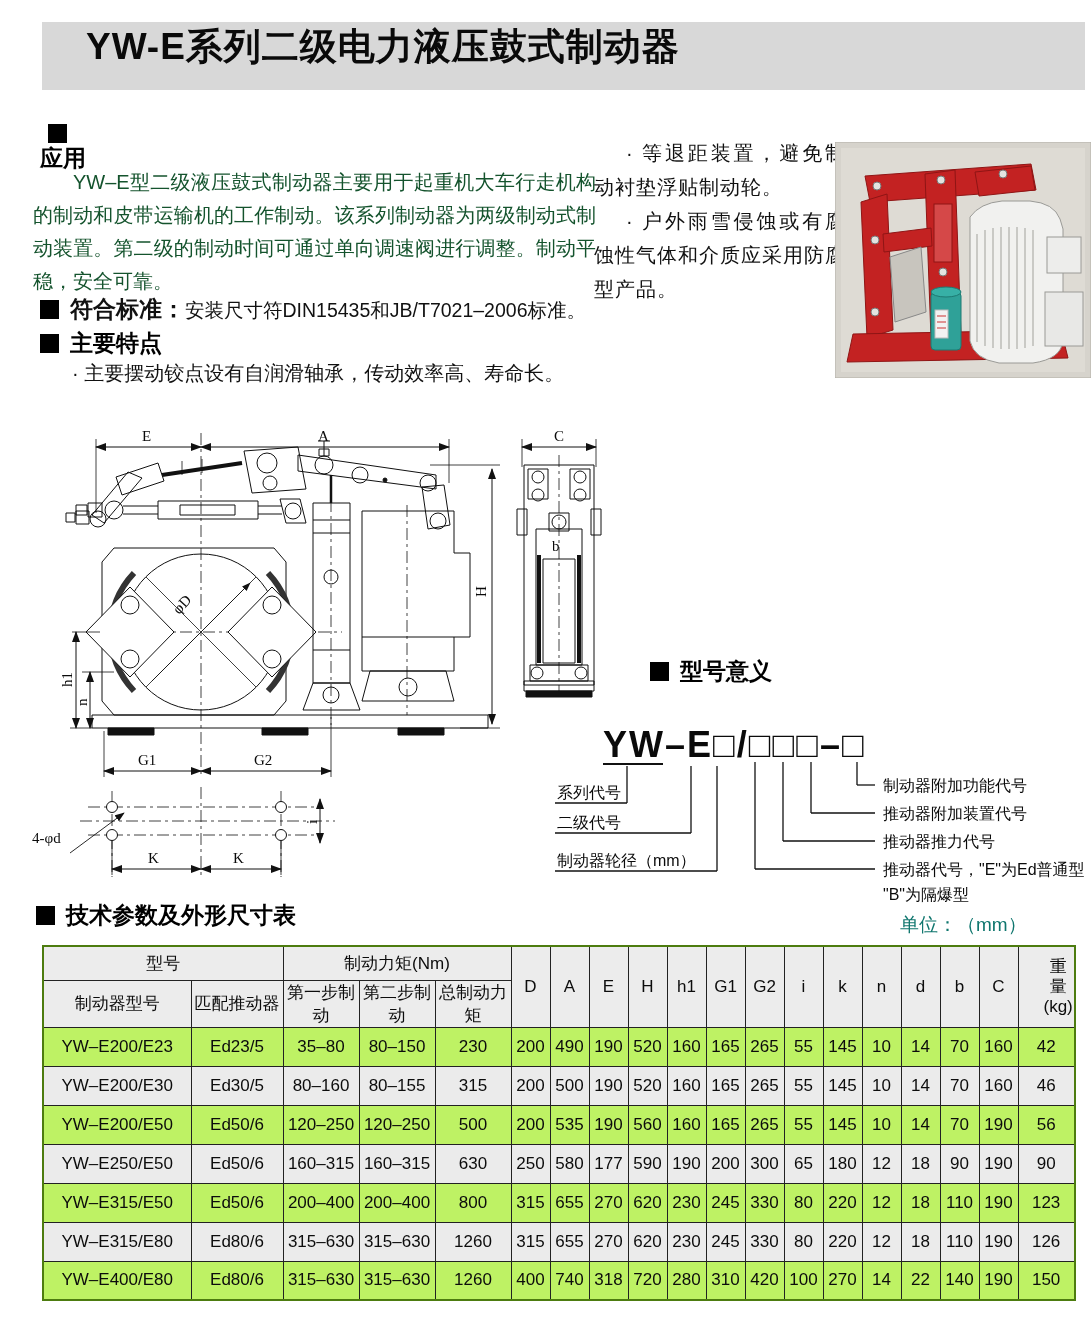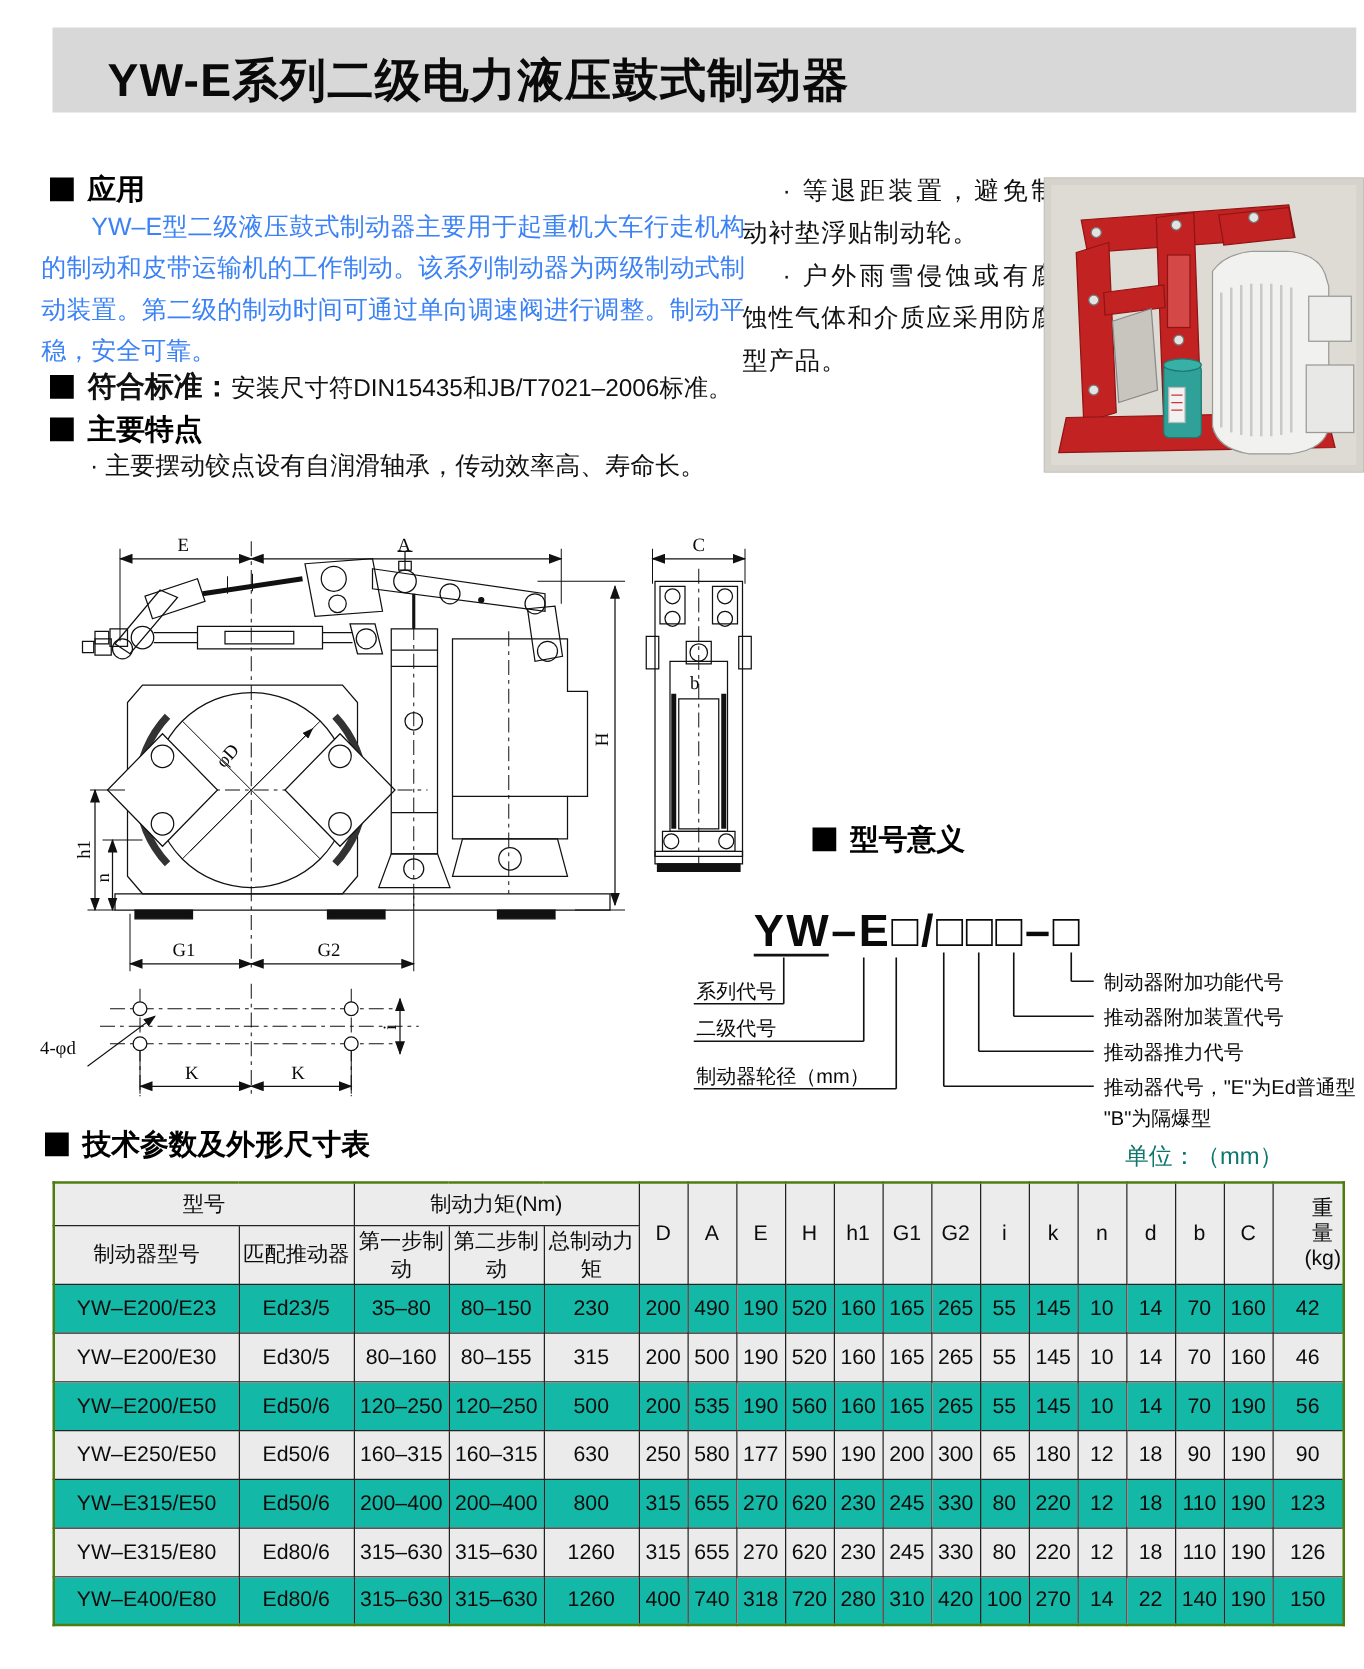--- a/index.html
+++ b/index.html
@@ -9,7 +9,7 @@
   }
   
   .banner{position:absolute;left:42px;top:22px;width:1043px;height:68px;background:#d8d8d8;
-    display:flex;align-items:flex-end;padding-left:44px;box-sizing:border-box;}
+    display:flex;align-items:flex-start;padding-left:44px;box-sizing:border-box;}
   .banner h1{margin:0;font-size:37px;font-weight:bold;letter-spacing:1px;color:#0a0a0a;}
 
   

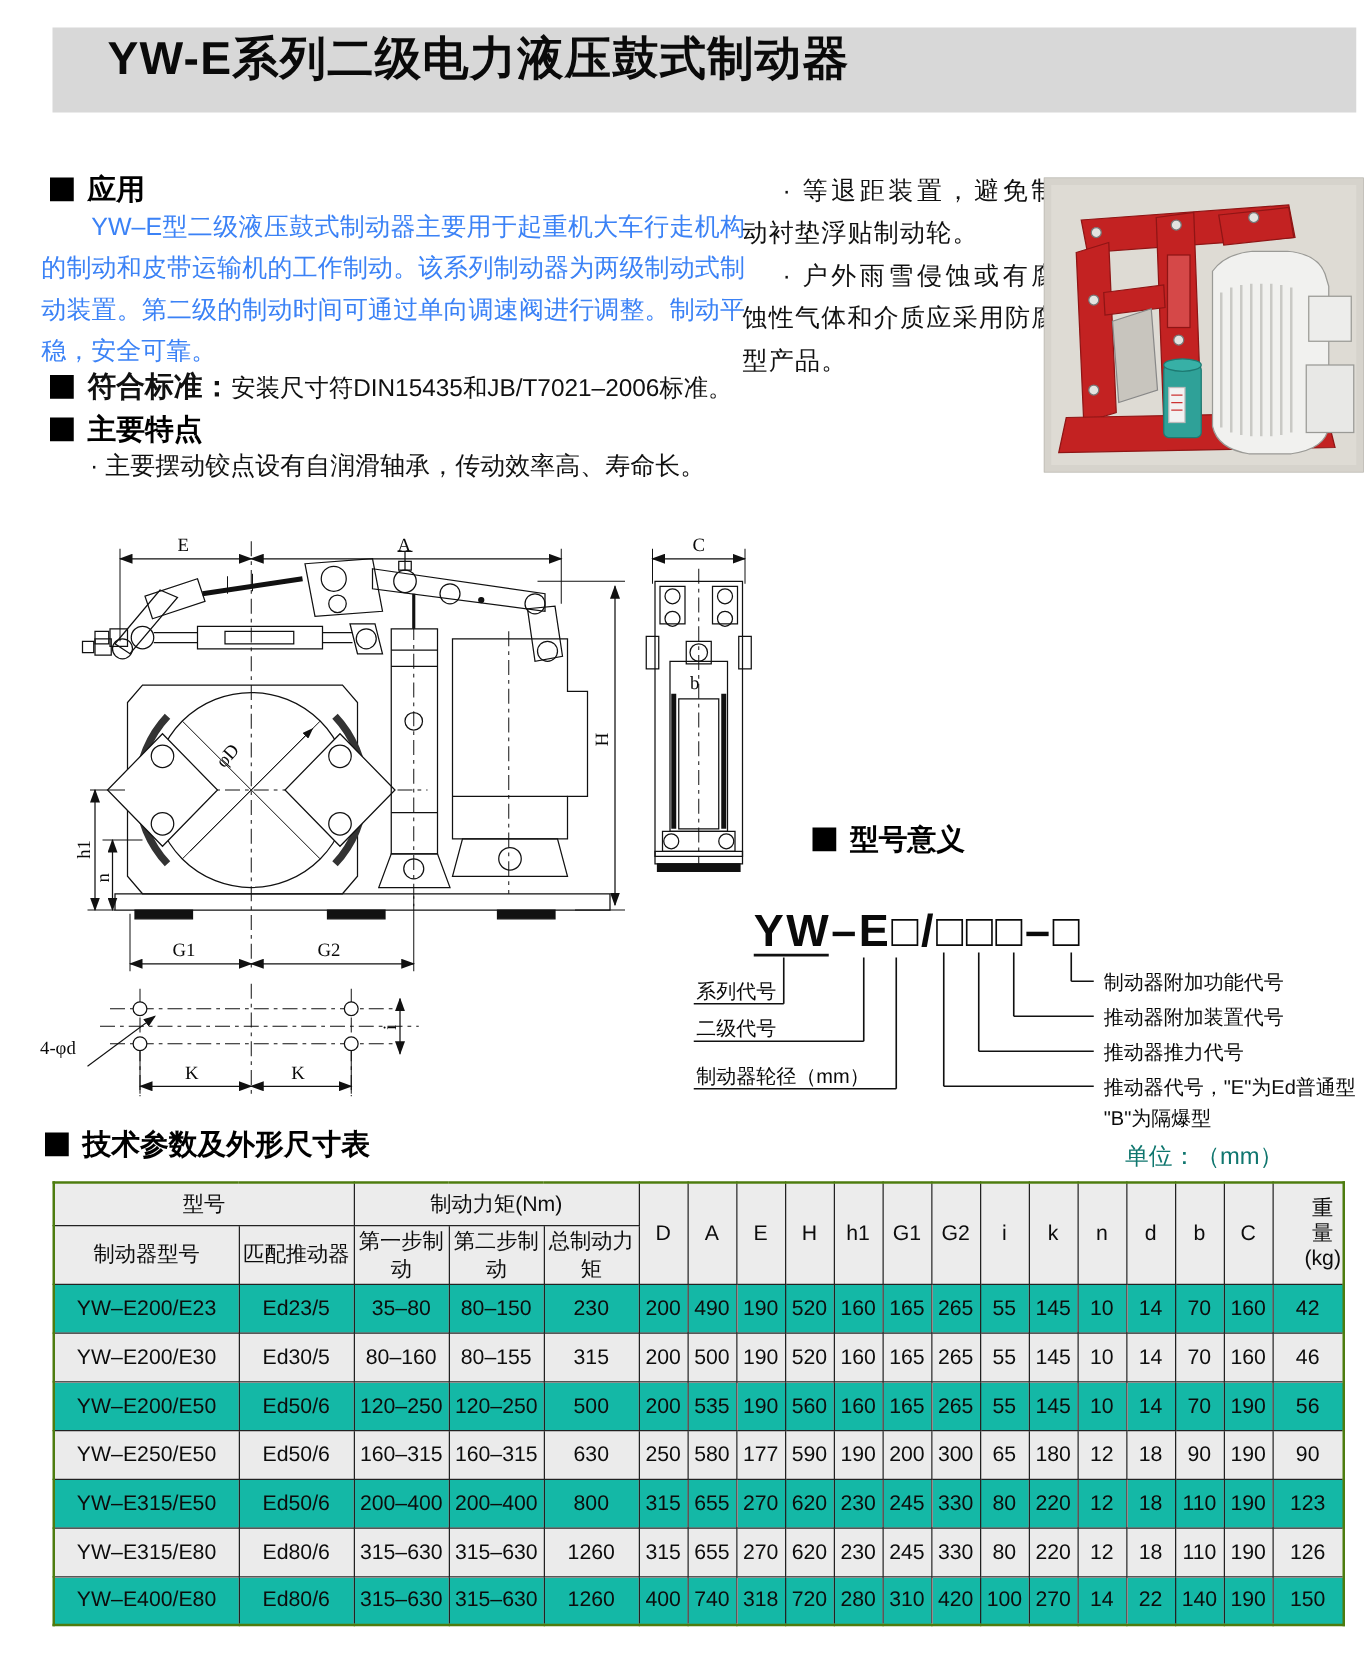--- a/index.html
+++ b/index.html
@@ -36,7 +36,7 @@
 
   #tbl-head{left:36px;top:900px;}
   #model-head{left:650px;top:656px;}
-  #app-head{left:40px;top:136px;}
+  #app-head{left:40px;top:124px;flex-direction:column;}
   #feat-head{left:40px;top:328px;justify-content:center;}
 
   #unit{position:absolute;left:900px;top:912px;font-size:19px;color:#0f766e;}

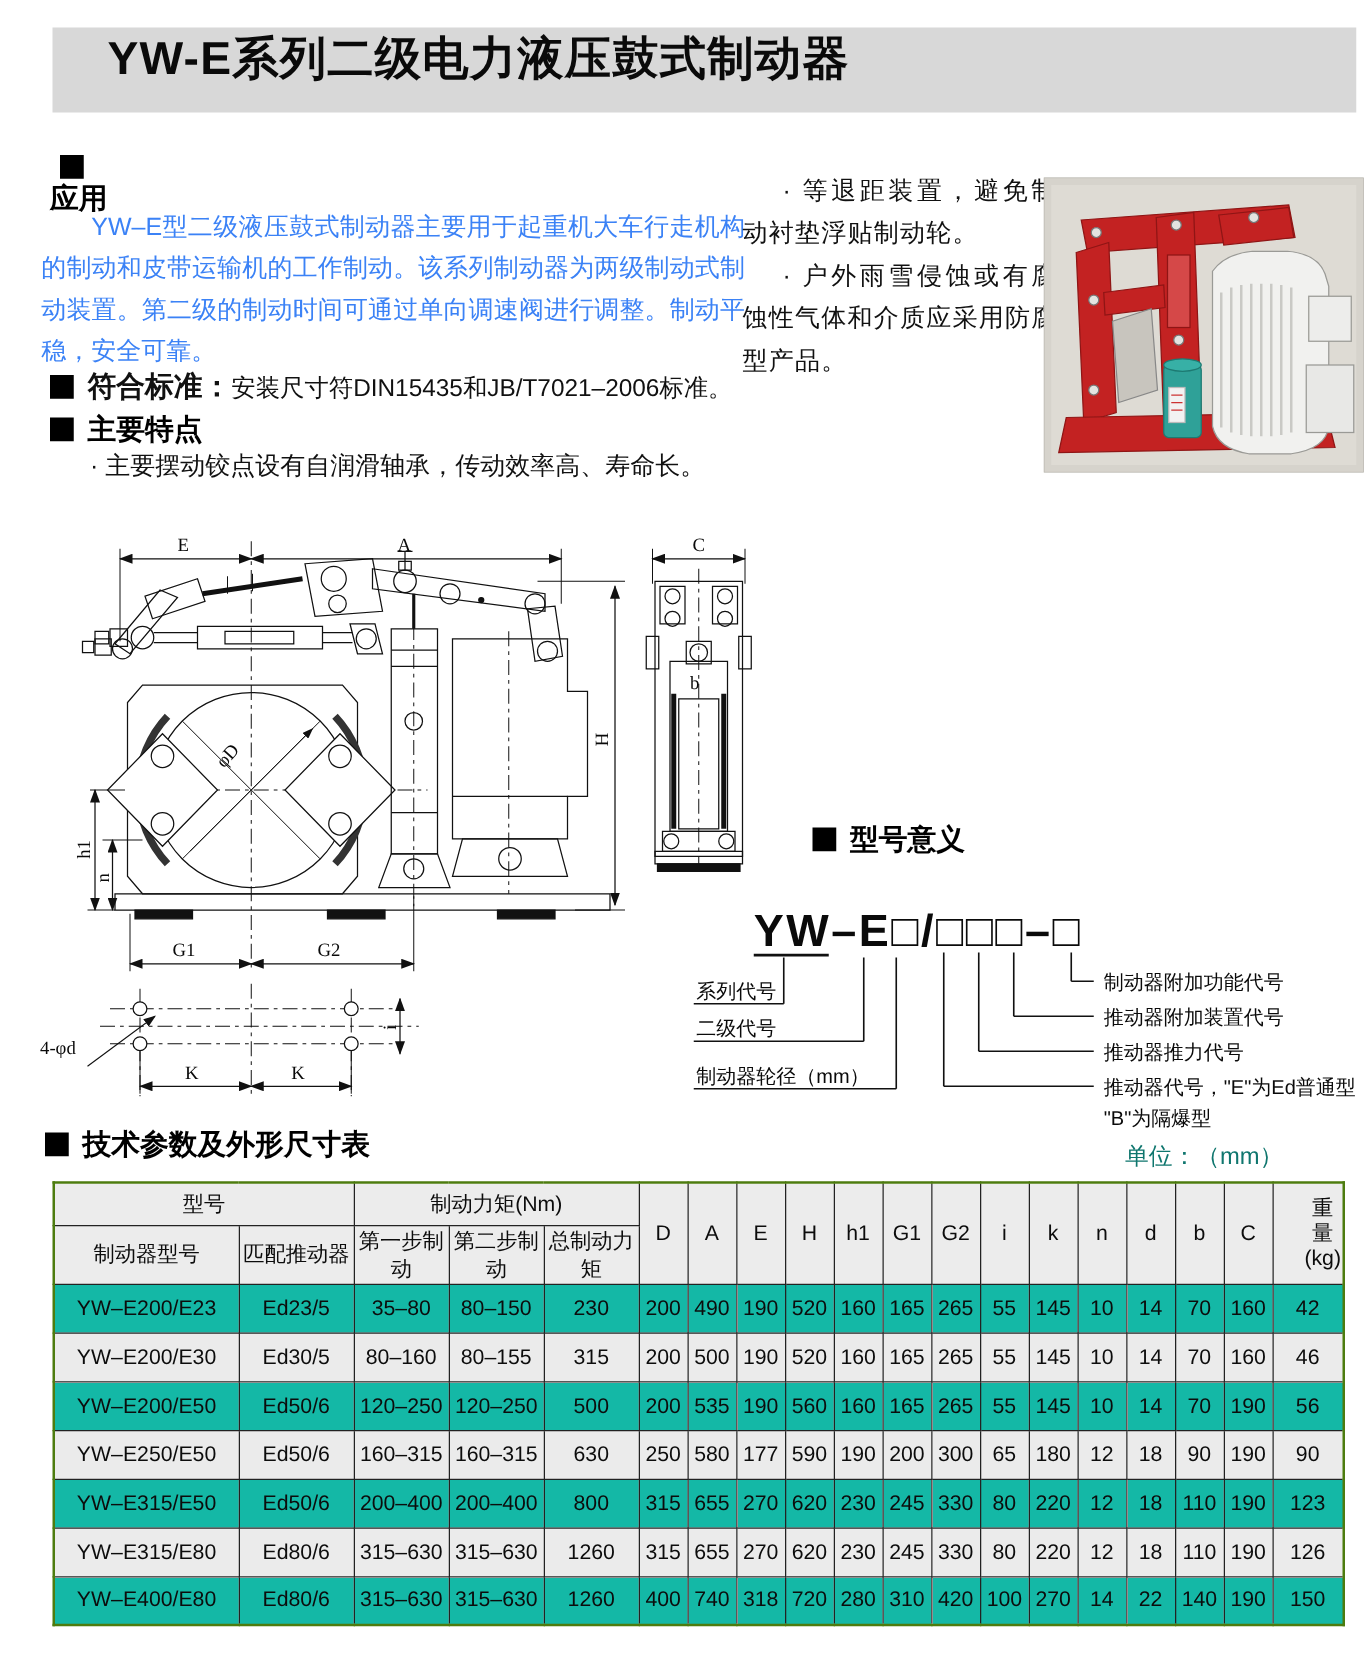--- a/index.html
+++ b/index.html
@@ -17,7 +17,7 @@
   .sec-head .sq{width:19px;height:19px;background:#000;display:inline-block;margin-right:11px;flex:none;}
 
   #app-body{position:absolute;left:33px;top:166px;width:563px;font-size:20px;line-height:33px;
-    text-align:justify;text-indent:2em;color:#3b82f6;}
+    text-align:justify;text-indent:2em;color:#14532d;}
 
   #std-line{position:absolute;left:40px;top:294px;width:600px;white-space:nowrap;}
   #std-line .sq{width:19px;height:19px;background:#000;display:inline-block;margin-right:11px;vertical-align:-2px;}

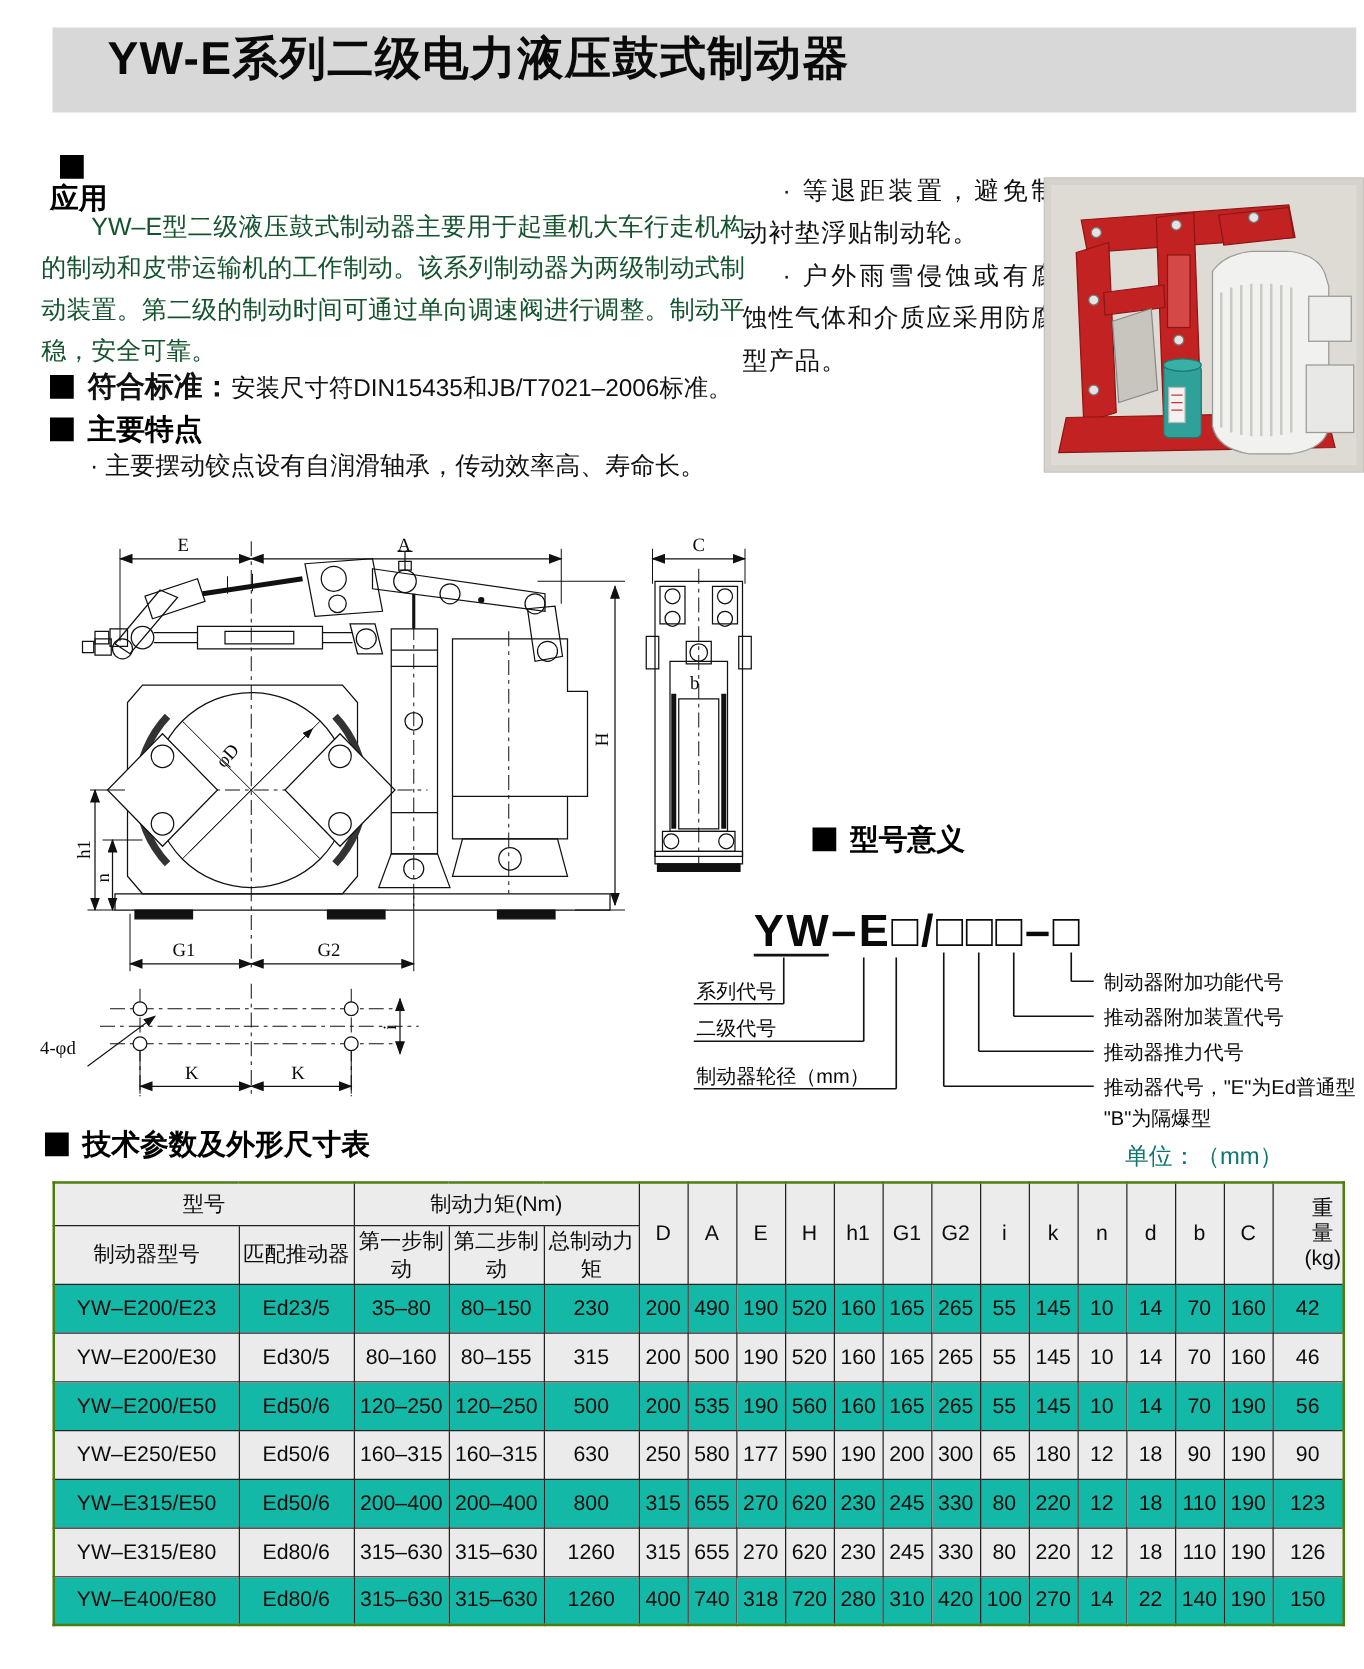--- a/index.html
+++ b/index.html
@@ -47,7 +47,7 @@
   #spec-table th,#spec-table td{border:1px solid #222;padding:0 1px;overflow:hidden;font-weight:normal;color:#0c0c0c;}
   #spec-table thead tr{height:34px;}
   #spec-table thead th{background:#ececec;}
-  #spec-table tbody tr{height:39px;background:#14b8a6;}
+  #spec-table tbody tr{height:39px;background:#bef264;}
   #spec-table tbody tr:nth-child(even){background:#ebebeb;}
   #spec-table .wt div{line-height:1.15;padding-left:24px;}
 

